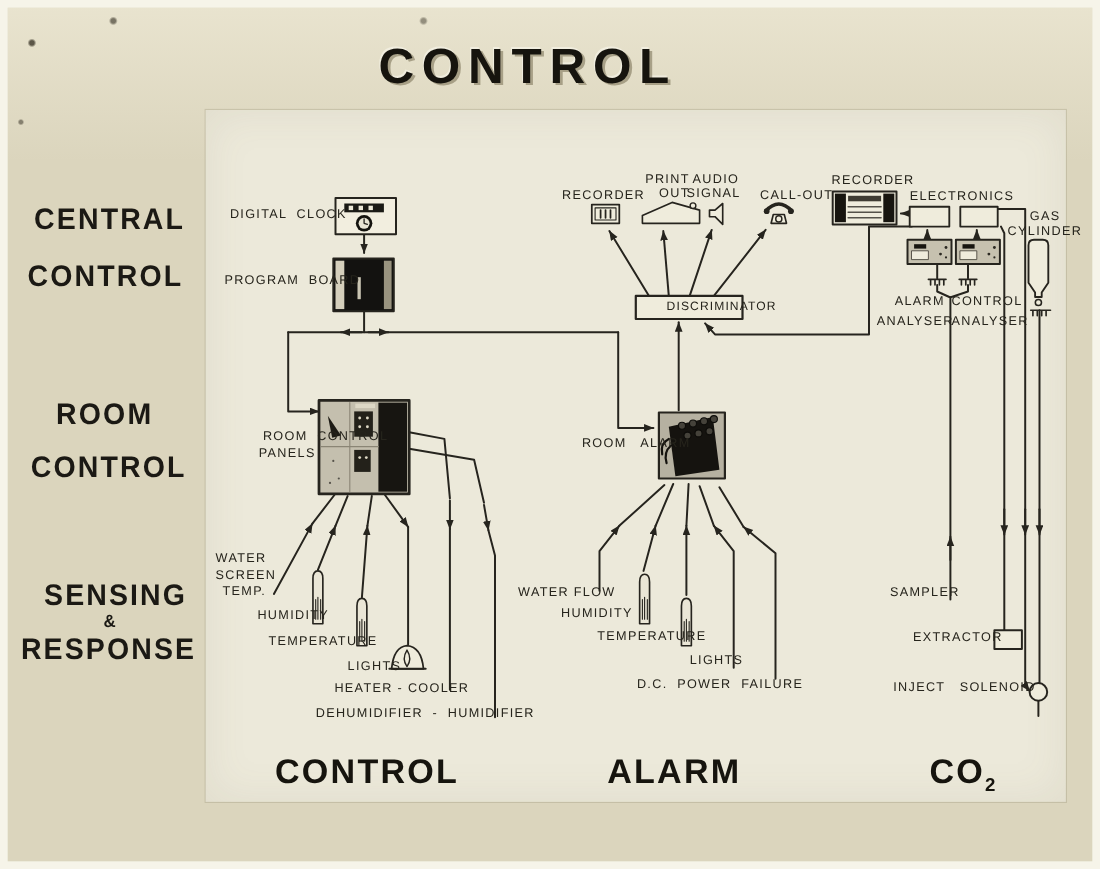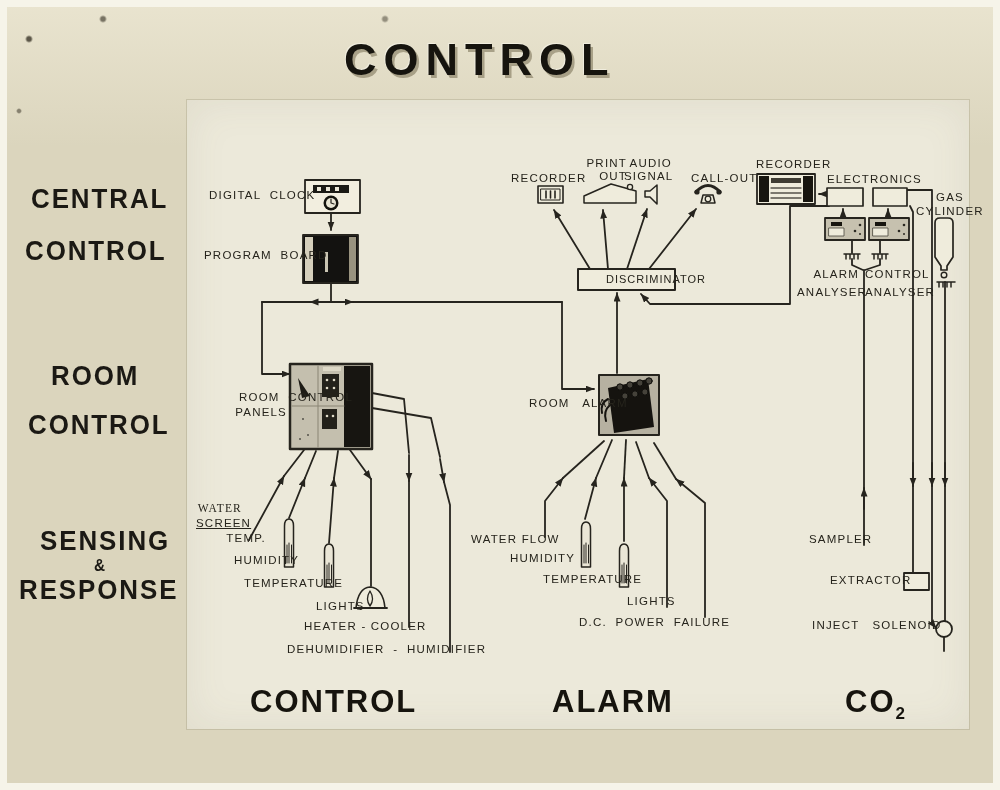--- a/index.html
+++ b/index.html
@@ -301,7 +301,7 @@
   <div class="lbl ctr" style="left:184px;top:384px;width:96px;padding-left:48px;">ROOM  CONTROL</div>
   <div class="lbl ctr" style="left:184px;top:399px;width:96px;">PANELS</div>
   <div class="lbl" style="left:502px;top:390px;padding-left:20px;">ROOM   ALARM</div>
-  <div class="lbl ctr" style="left:189px;top:495px;width:46px;font-family:Liberation Serif, serif;">WATER</div>
+  <div class="lbl ctr" style="left:189px;top:495px;width:46px;">WATER</div>
   <div class="lbl ctr" style="left:189px;top:510px;width:46px;text-decoration:underline;">SCREEN</div>
   <div class="lbl ctr" style="left:189px;top:525px;width:46px;margin-left:24px;">TEMP.</div>
   <div class="lbl" style="left:227px;top:547px;">HUMIDITY</div>

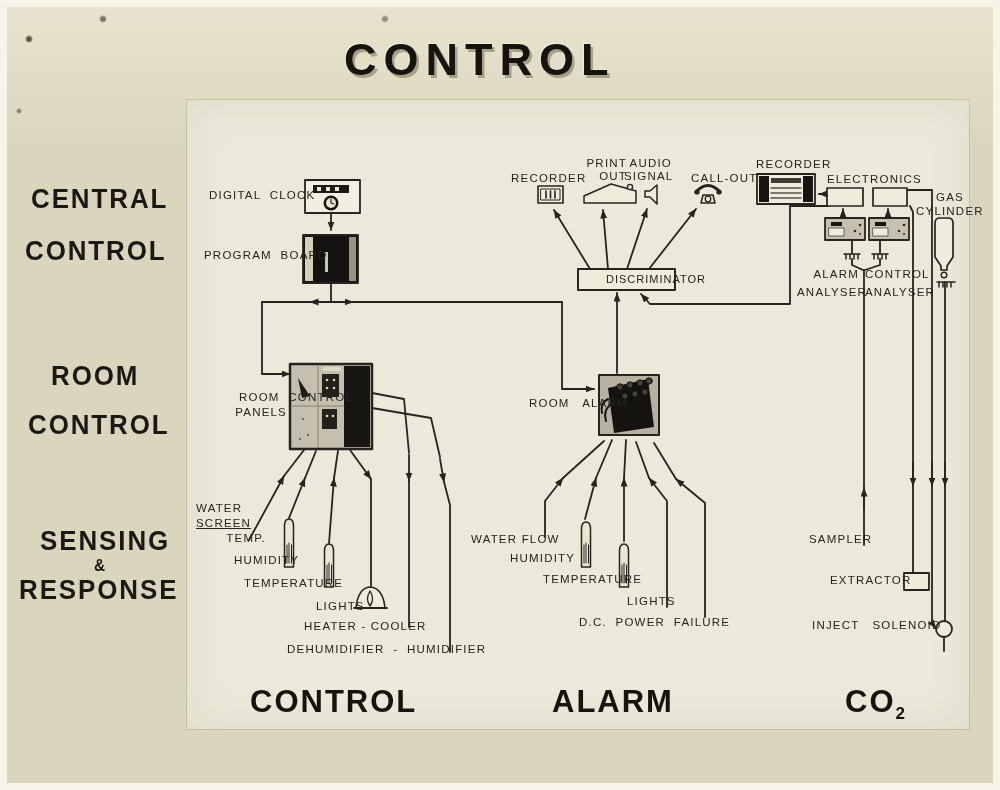--- a/index.html
+++ b/index.html
@@ -302,7 +302,7 @@
   <div class="lbl ctr" style="left:184px;top:399px;width:96px;">PANELS</div>
   <div class="lbl" style="left:502px;top:390px;padding-left:20px;">ROOM   ALARM</div>
   <div class="lbl ctr" style="left:189px;top:495px;width:46px;">WATER</div>
-  <div class="lbl ctr" style="left:189px;top:510px;width:46px;text-decoration:underline;">SCREEN</div>
+  <div class="lbl ctr" style="left:189px;top:510px;width:46px;">SCREEN</div>
   <div class="lbl ctr" style="left:189px;top:525px;width:46px;margin-left:24px;">TEMP.</div>
   <div class="lbl" style="left:227px;top:547px;">HUMIDITY</div>
   <div class="lbl" style="left:237px;top:570px;">TEMPERATURE</div>

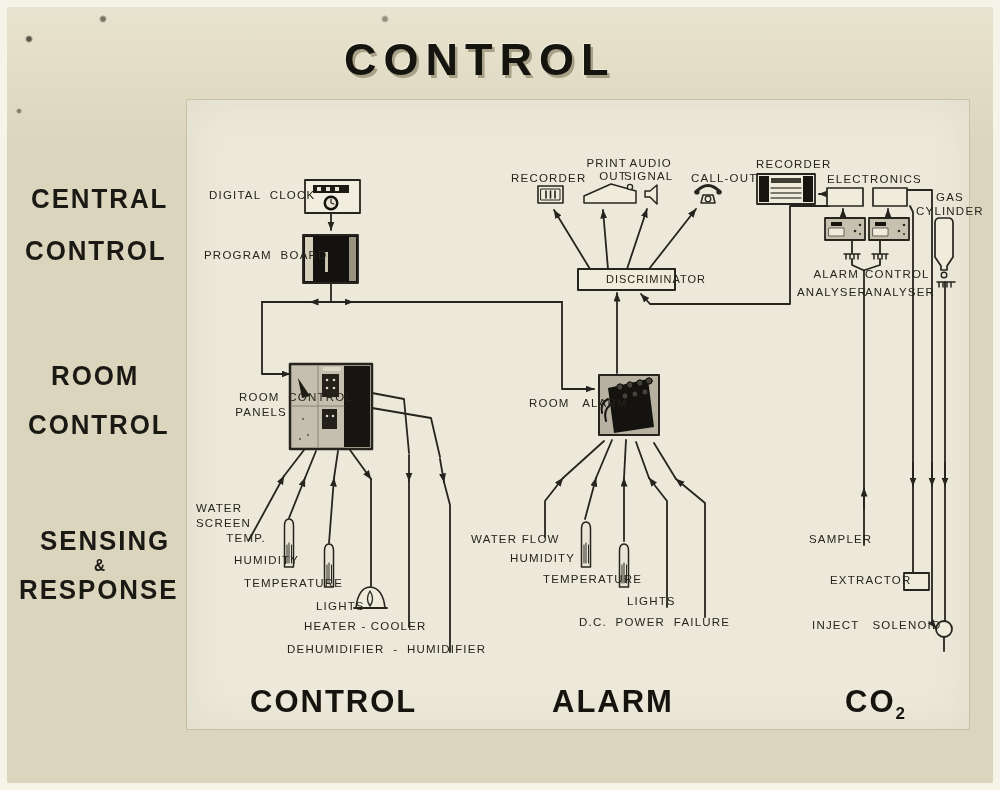--- a/index.html
+++ b/index.html
@@ -303,7 +303,7 @@
   <div class="lbl" style="left:502px;top:390px;padding-left:20px;">ROOM   ALARM</div>
   <div class="lbl ctr" style="left:189px;top:495px;width:46px;">WATER</div>
   <div class="lbl ctr" style="left:189px;top:510px;width:46px;">SCREEN</div>
-  <div class="lbl ctr" style="left:189px;top:525px;width:46px;margin-left:24px;">TEMP.</div>
+  <div class="lbl ctr" style="left:189px;top:525px;width:46px;">TEMP.</div>
   <div class="lbl" style="left:227px;top:547px;">HUMIDITY</div>
   <div class="lbl" style="left:237px;top:570px;">TEMPERATURE</div>
   <div class="lbl" style="left:309px;top:593px;">LIGHTS</div>

